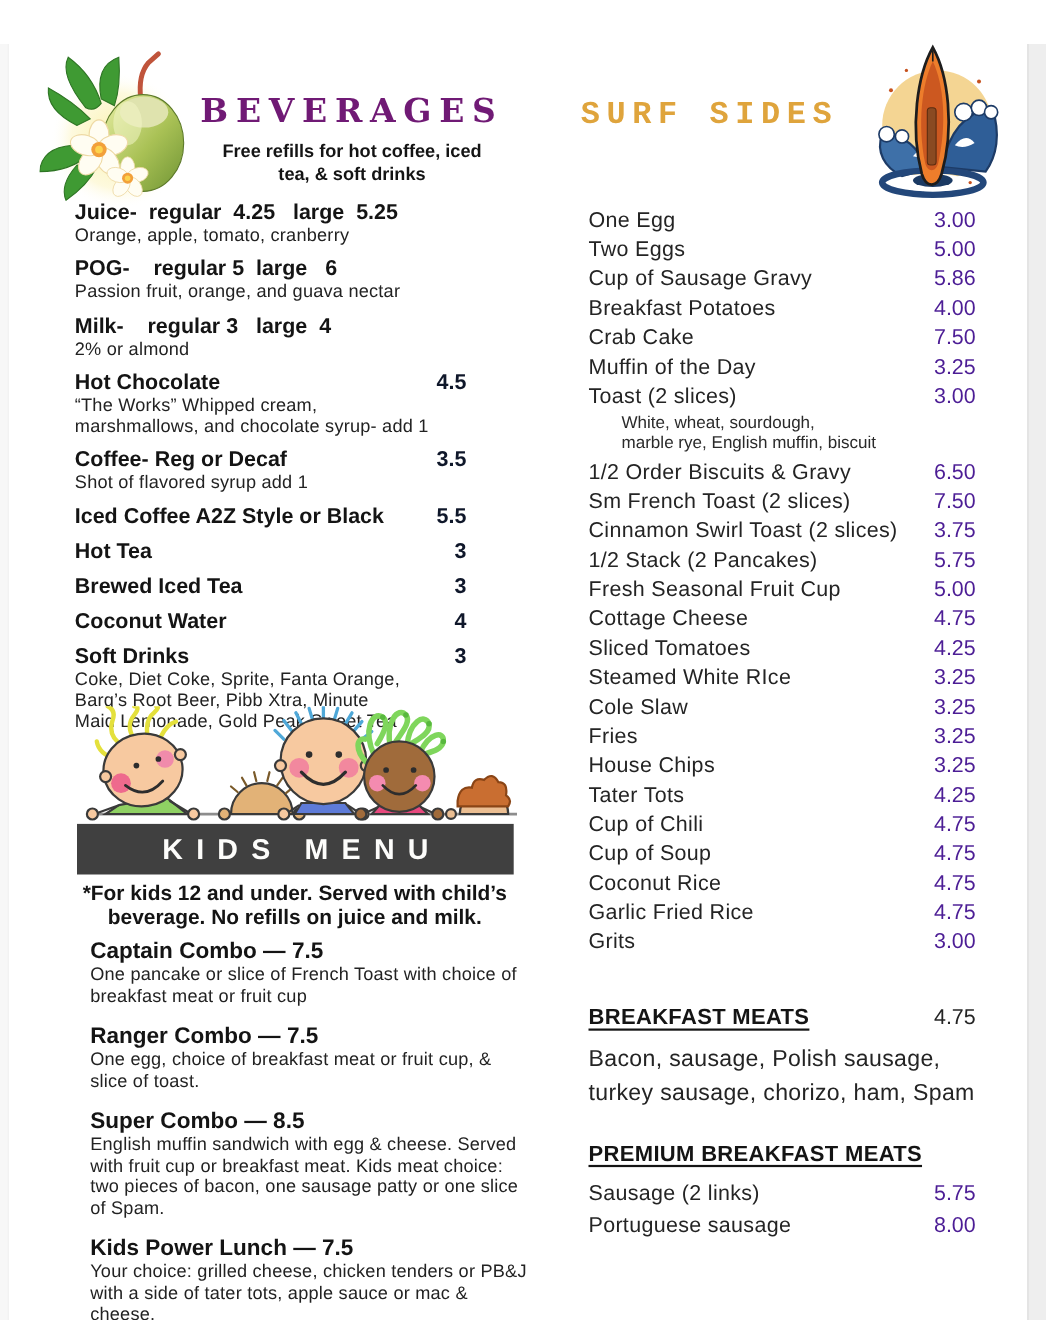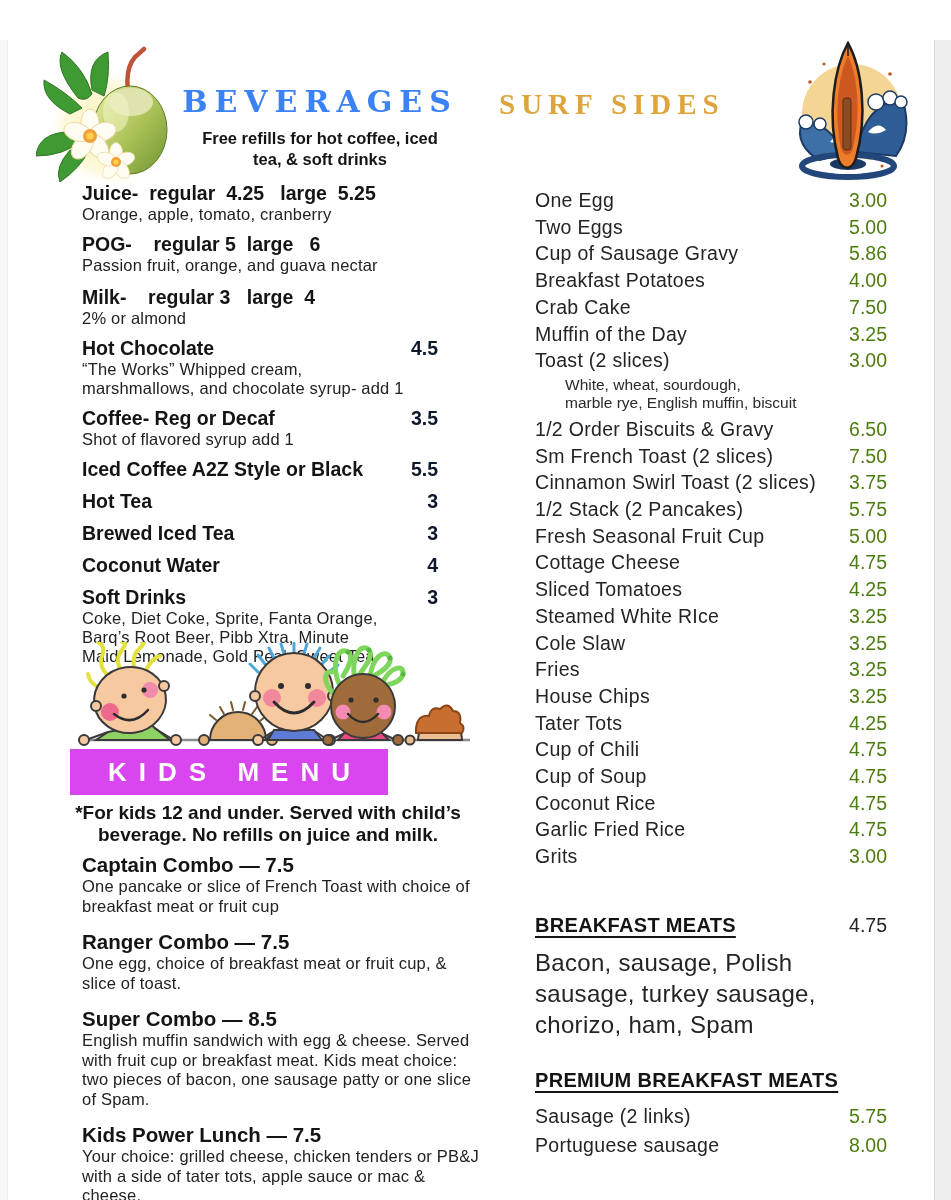--- a/index.html
+++ b/index.html
@@ -22,7 +22,7 @@
   .bev-header { position:absolute; left:172px; top:84px; width:296px; text-align:center; }
   .bev-title {
     font-family:"DejaVu Serif", serif; font-weight:700; font-size:30px;
-    letter-spacing:7px; color:#3b82f6; white-space:nowrap;
+    letter-spacing:7px; color:#701a75; white-space:nowrap;
   }
   .bev-sub { margin-top:9px; font-size:16.5px; font-weight:600; line-height:21px; color:#141414; white-space:pre-line; }
 

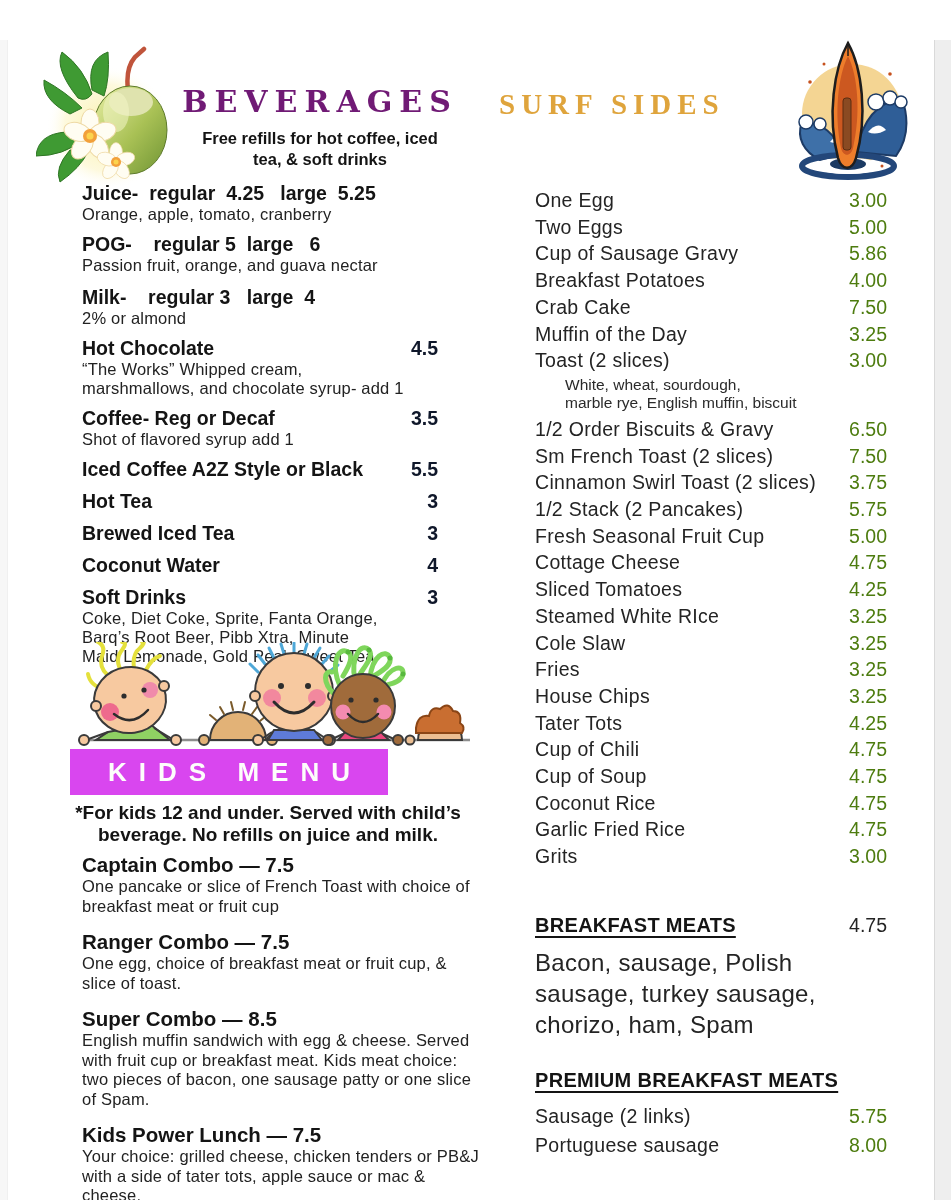--- a/index.html
+++ b/index.html
@@ -27,8 +27,8 @@
   .bev-sub { margin-top:9px; font-size:16.5px; font-weight:600; line-height:21px; color:#141414; white-space:pre-line; }
 
   .surf-title {
-    position:absolute; left:499px; top:88px;
-    font-family:Liberation Serif, serif; font-weight:700; font-size:29px;
+    position:absolute; left:528px; top:88px;
+    font-family:Liberation Mono, monospace; font-weight:700; font-size:29px;
     letter-spacing:6px; color:#dfa43c; white-space:nowrap;
   }
 

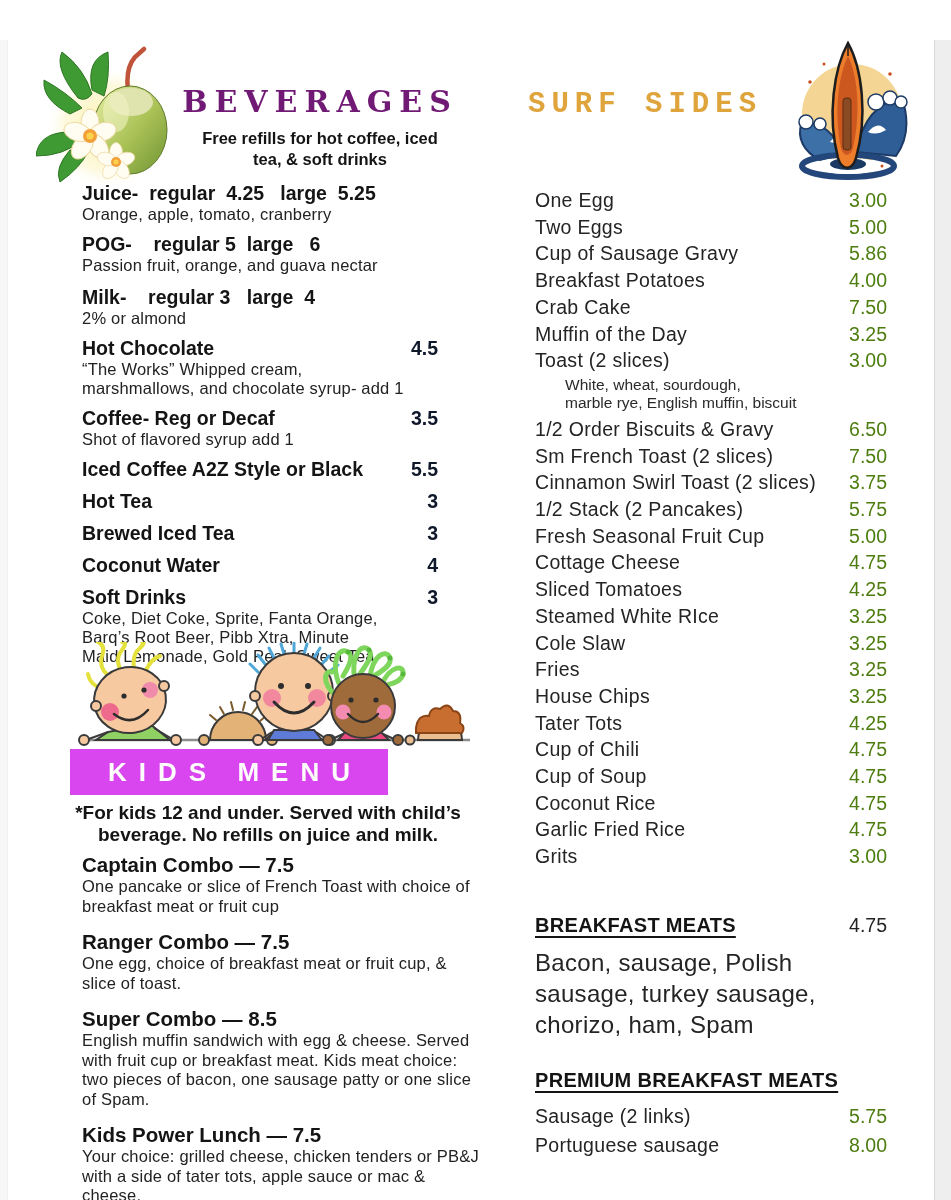--- a/index.html
+++ b/index.html
@@ -33,7 +33,7 @@
   }
 
   
-  .bev-list { position:absolute; left:82px; top:181px; width:356px; }
+  .bev-list { position:absolute; left:68px; top:181px; width:356px; }
   .bev-item { margin-bottom:8px; }
   .bev-line { font-size:19.5px; font-weight:700; line-height:24px; white-space:pre-wrap; color:#141414; }
   .bev-row  { display:flex; justify-content:space-between; align-items:baseline; }

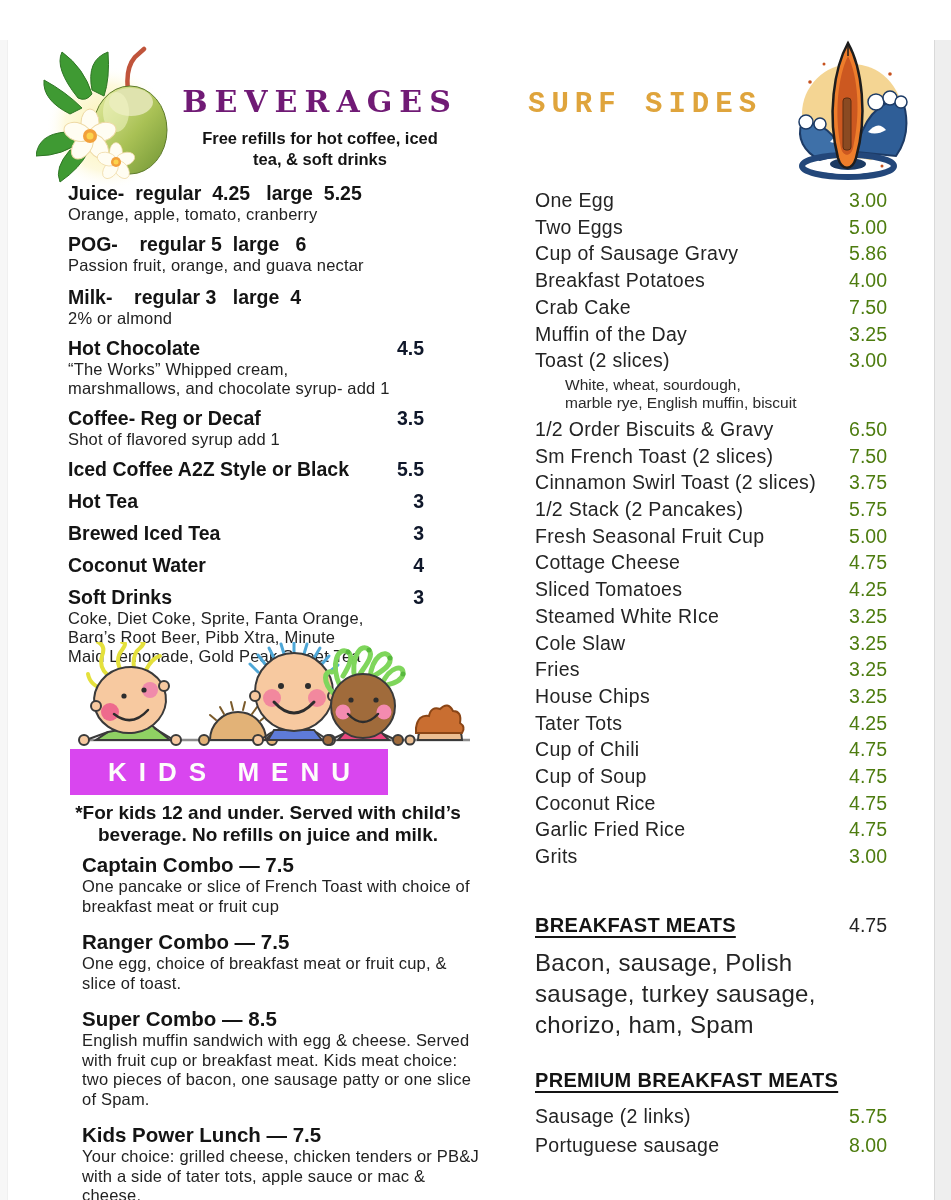--- a/index.html
+++ b/index.html
@@ -60,7 +60,7 @@
   .surf-list { position:absolute; left:535px; top:187px; width:352px; }
   .srow { display:flex; justify-content:space-between; align-items:baseline; line-height:26.7px; }
   .sname { font-size:19.5px; color:#242424; letter-spacing:0.3px; }
-  .sprice{ font-size:19.5px; color:#4d7c0f; text-align:right; min-width:56px; }
+  .sprice{ font-size:19.5px; color:#4c1d95; text-align:right; min-width:56px; }
   .toast-note { font-size:15.5px; line-height:18px; color:#2a2a2a; margin:2px 0 4px 30px; white-space:pre-line; }
 
   

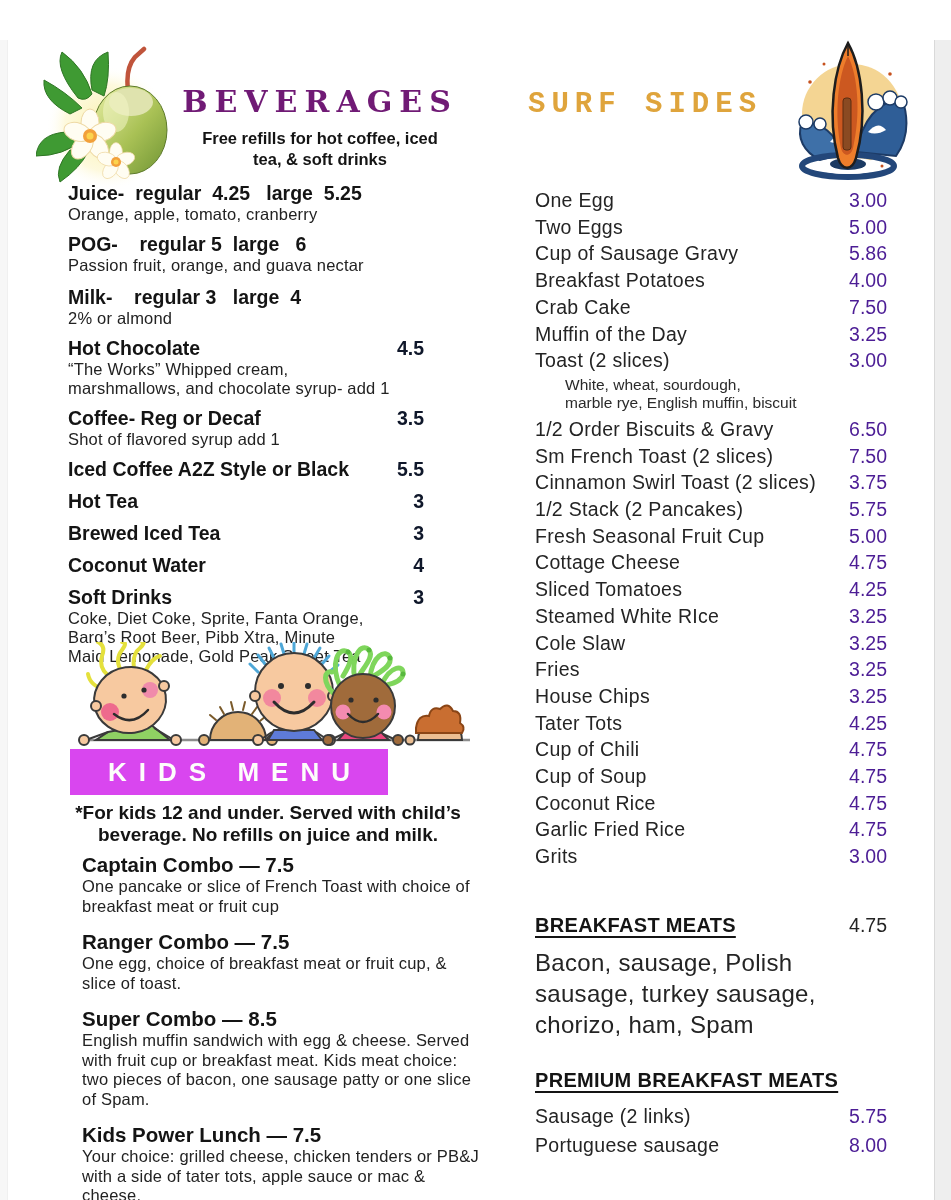--- a/index.html
+++ b/index.html
@@ -45,8 +45,8 @@
   
   .kids-illustration { position:absolute; left:72px; top:642px; width:402px; height:108px; }
   .kids-banner {
-    position:absolute; left:70px; top:749px; width:318px; height:46px;
-    background:#d946ef; display:flex; align-items:center; justify-content:center;
+    position:absolute; left:70px; top:749px; width:397px; height:46px;
+    background:#404040; display:flex; align-items:center; justify-content:center;
   }
   .kids-banner-text { color:#fdfdfb; font-size:26px; font-weight:600; letter-spacing:12px; padding-left:12px; }
   .kids-note { position:absolute; left:58px; top:802px; width:420px; text-align:center;

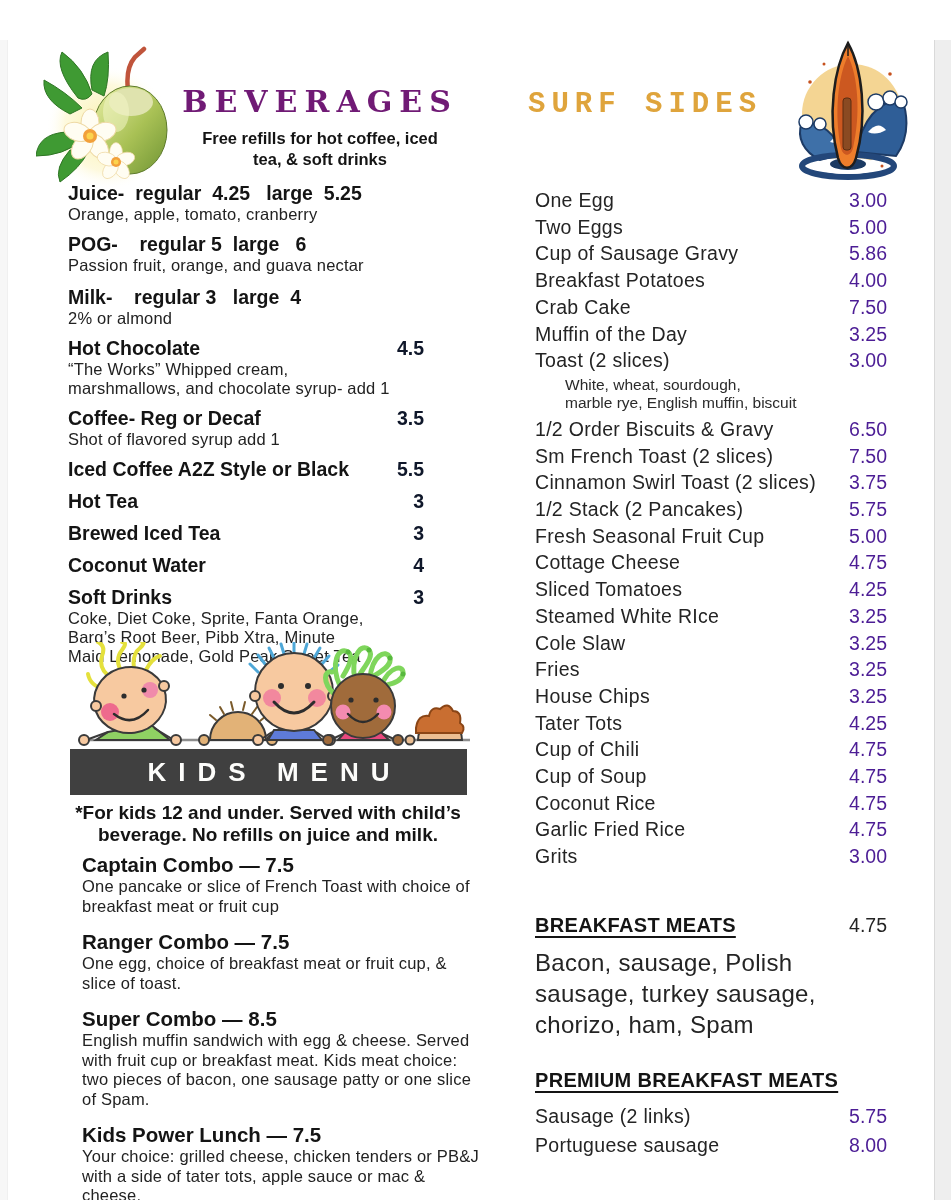--- a/index.html
+++ b/index.html
@@ -71,7 +71,7 @@
     text-decoration:underline; text-decoration-thickness:2px; text-underline-offset:4px;
   }
   .meats-price { font-size:19.5px; color:#242424; }
-  .meats-desc { margin-top:10px; font-size:24px; line-height:31px; color:#242424; letter-spacing:0.3px; }
+  .meats-desc { margin-top:10px; font-size:21px; line-height:31px; color:#242424; letter-spacing:0.3px; }
   .premium-head { margin-top:29px; }
   .meat-row { display:flex; justify-content:space-between; align-items:baseline; line-height:28.5px; }
   .meat-rows { margin-top:10px; }

